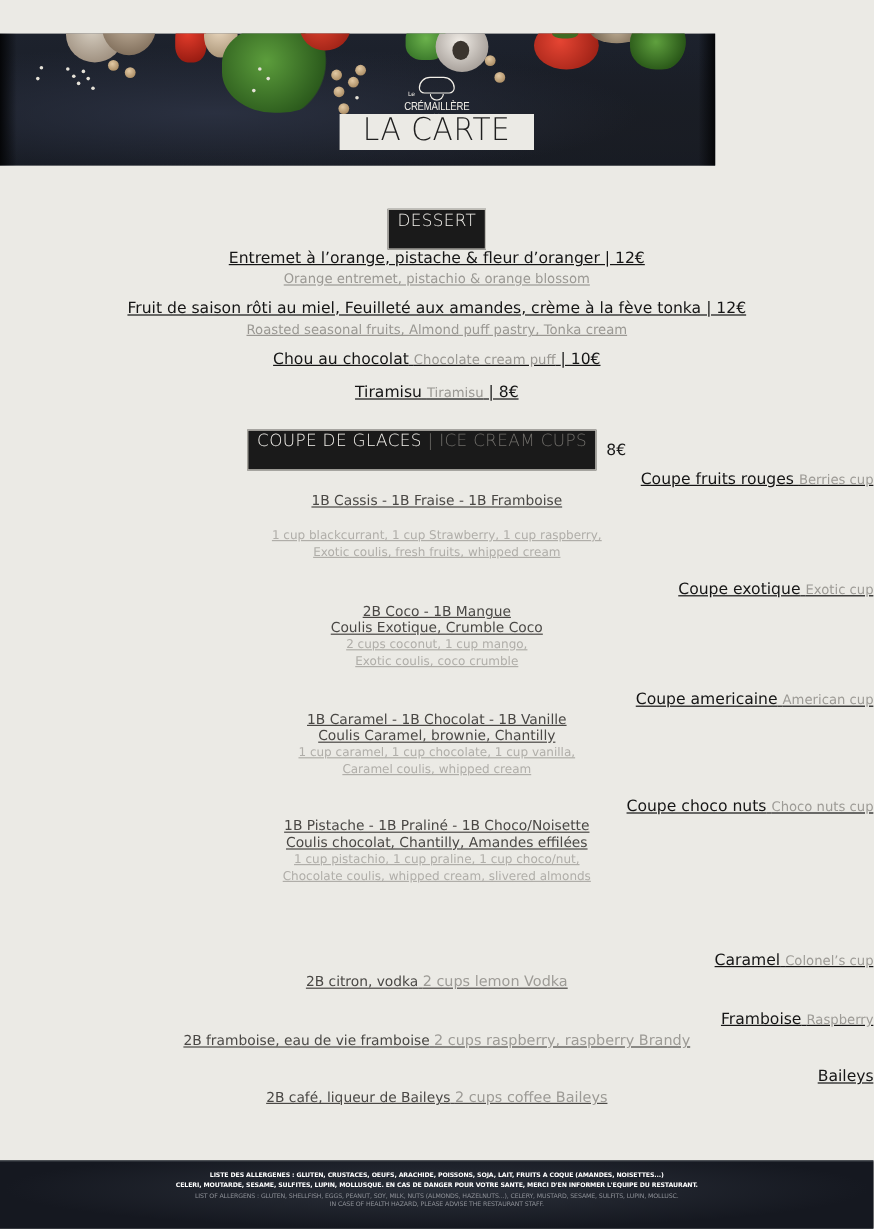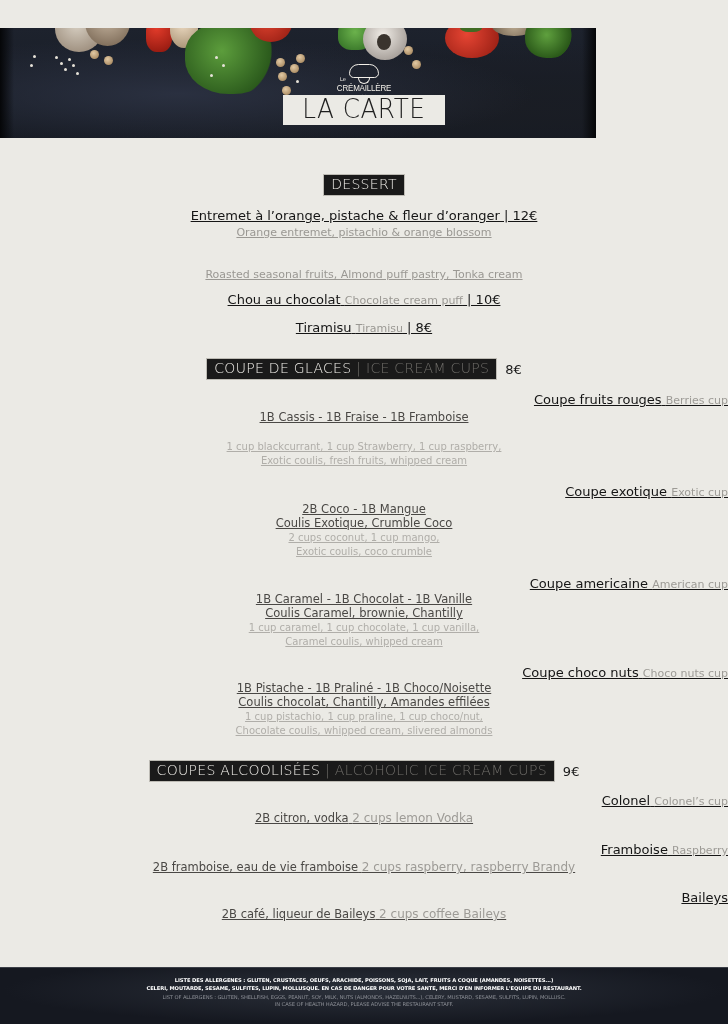--- a/index.html
+++ b/index.html
@@ -68,7 +68,7 @@
   .banner-row { position: absolute; left: 0; width: 728px; display: flex; justify-content: center; align-items: center; }
   .banner {
     background: #1a1a1a; color: #f1efea; font-family: "DejaVu Sans", sans-serif; font-weight: 300;
-    font-size: 14px; letter-spacing: 0.3px; line-height: 19px; height: 22px; padding: 0 7px;
+    font-size: 14px; letter-spacing: 0.3px; line-height: 19px; height: 34px; padding: 0 7px;
     border: 1px solid #bdbbb4;
   }
   .banner .en { color: #6f6d69; }

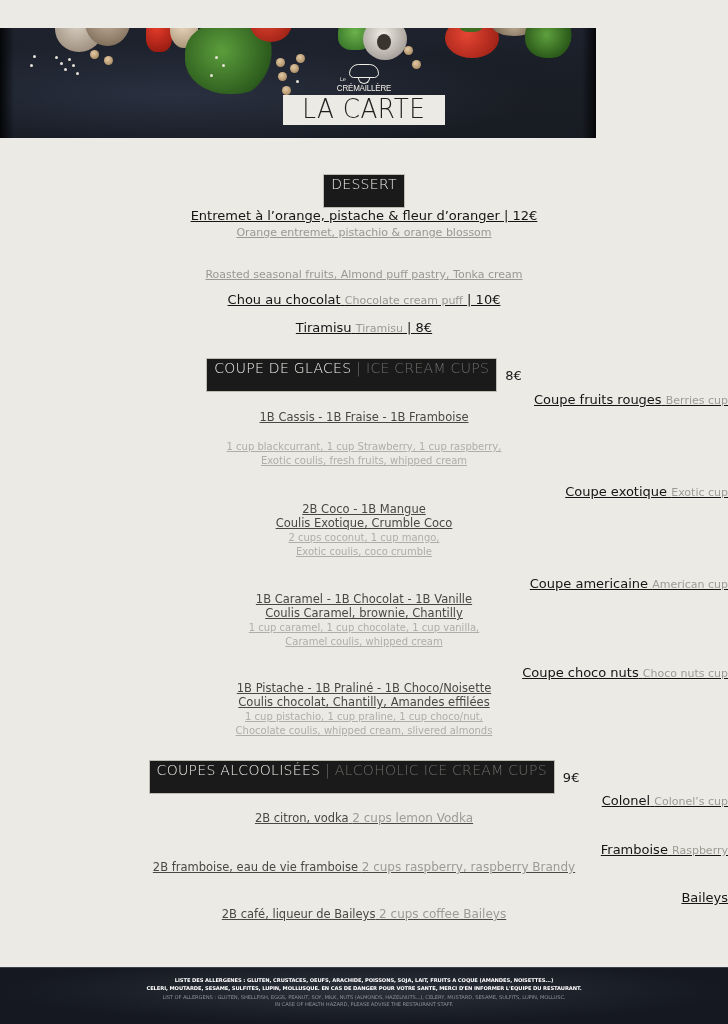--- a/index.html
+++ b/index.html
@@ -175,6 +175,7 @@
     <div class="abs item-name" style="top:98px">Entremet à l’orange, pistache &amp; fleur d’oranger | 12€</div>
     <div class="abs item-en" style="top:116px">Orange entremet, pistachio &amp; orange blossom</div>
 
+    <div class="abs item-name" style="top:140px">Fruit de saison rôti au miel, Feuilleté aux amandes, crème à la fève tonka | 12€</div>
     <div class="abs item-en" style="top:158px">Roasted seasonal fruits, Almond puff pastry, Tonka cream</div>
 
     <div class="abs item-name" style="top:182px">

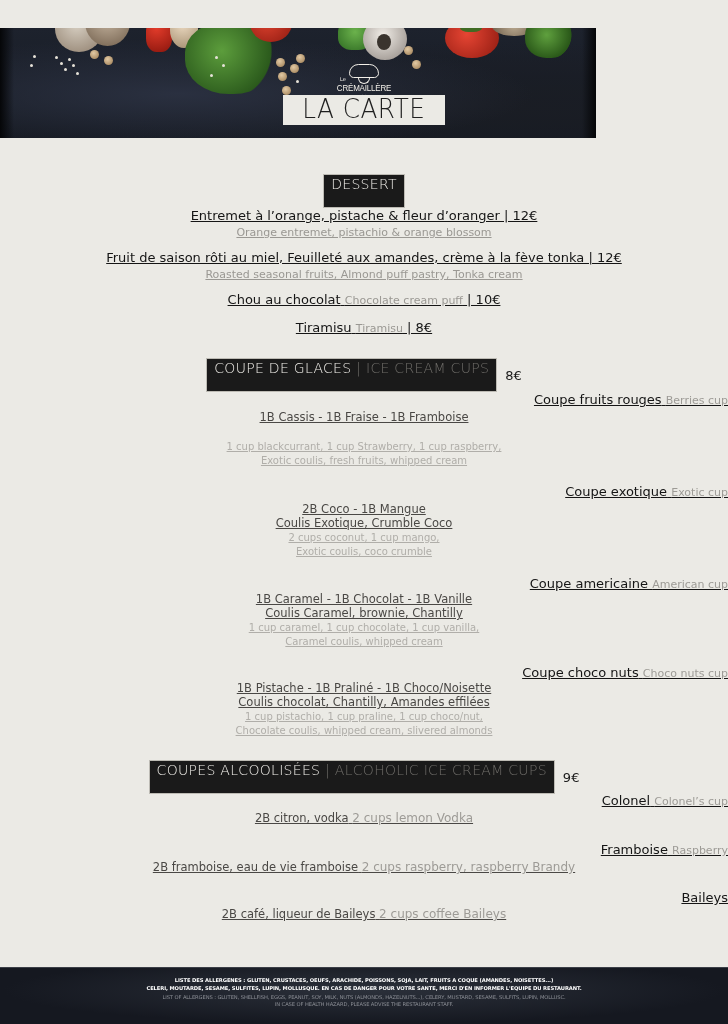--- a/index.html
+++ b/index.html
@@ -231,12 +231,6 @@
     <div class="abs line-light" style="top:601px">1 cup pistachio, 1 cup praline, 1 cup choco/nut,</div>
     <div class="abs line-light" style="top:615px">Chocolate coulis, whipped cream, slivered almonds</div>
 
-    <div class="banner-row" style="top:650px">
-      <div class="banner">
-        <span>COUPES ALCOOLISÉES</span><span class="sep"> | </span><span class="en">ALCOHOLIC ICE CREAM CUPS</span>
-      </div>
-      <span class="banner-price">9€</span>
-    </div>
 
     <div class="abs item-cup" style="top:683px">
       <span>Colonel</span>

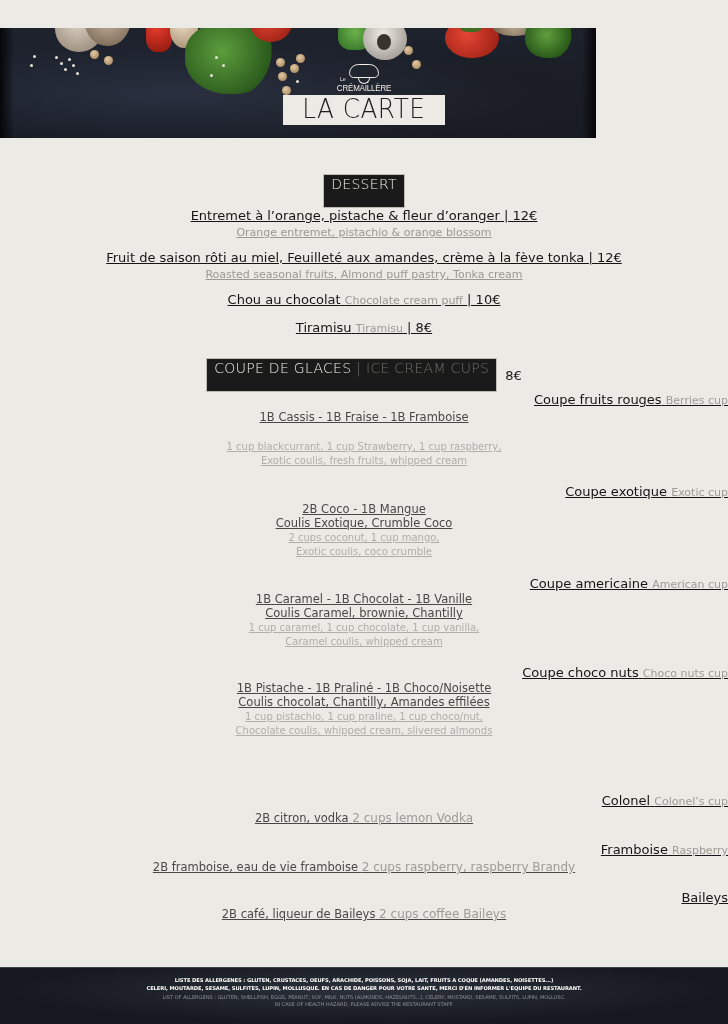--- a/index.html
+++ b/index.html
@@ -233,7 +233,7 @@
 
 
     <div class="abs item-cup" style="top:683px">
-      <span>Colonel</span>
+      <span>Caramel</span>
       <span class="en">Colonel’s cup</span>
     </div>
     <div class="abs line-dark mix" style="top:701px">

